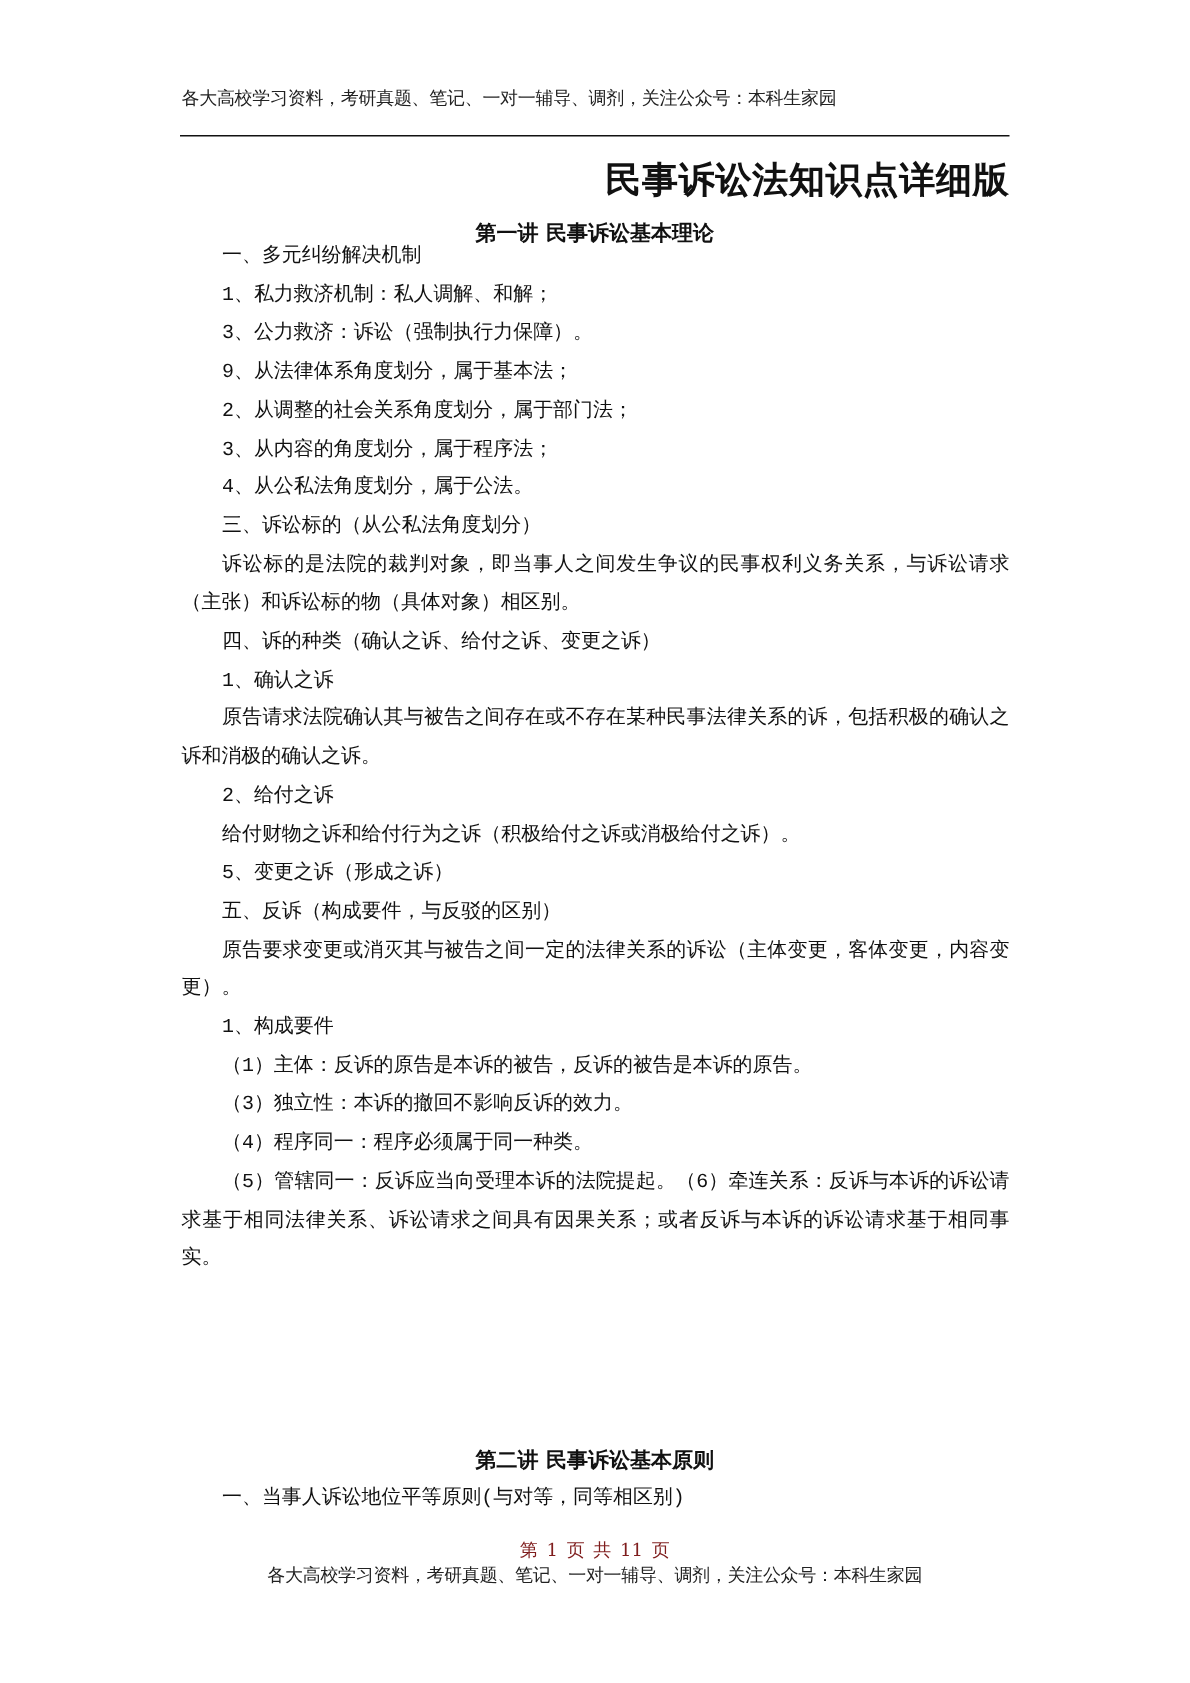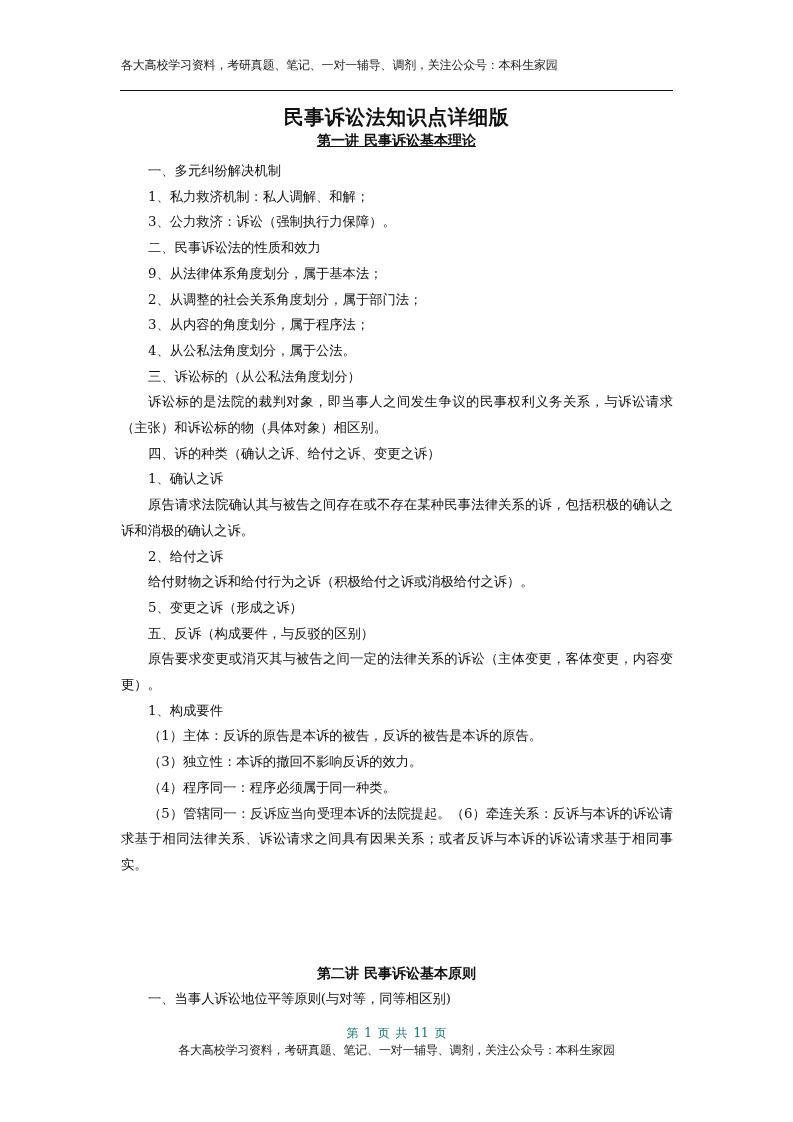--- a/index.html
+++ b/index.html
@@ -7,7 +7,7 @@
   .page { position: absolute; left: 0; top: 0; width: 684px; height: 1122px; }
   .hdr { position: absolute; left: 121px; top: 57px; font-family: "DejaVu Sans", sans-serif; font-size: 12px; color: #222; white-space: nowrap; letter-spacing: -0.2px; }
   .rule { position: absolute; left: 120px; top: 90px; width: 553px; height: 0; border-top: 1.3px solid #111; }
-  .title { position: absolute; left: 120px; top: 104px; width: 553px; text-align: center; font-family: Liberation Sans, sans-serif; font-weight: bold; font-size: 20px; color: #111; letter-spacing: 0.5px; }
+  .title { position: absolute; left: 120px; top: 104px; width: 553px; text-align: right; font-family: Liberation Sans, sans-serif; font-weight: bold; font-size: 24px; color: #111; letter-spacing: 0.5px; }
   .lecture { position: absolute; left: 120px; width: 553px; text-align: center; font-family: "DejaVu Sans", sans-serif; font-weight: bold; font-size: 14px; color: #111; }
   .body { position: absolute; left: 121px; top: 158px; width: 552px; font-family: "DejaVu Serif", serif; font-size: 13.3px; line-height: 25.7px; color: #111; }
   .body p { margin: 0; text-align: justify; }

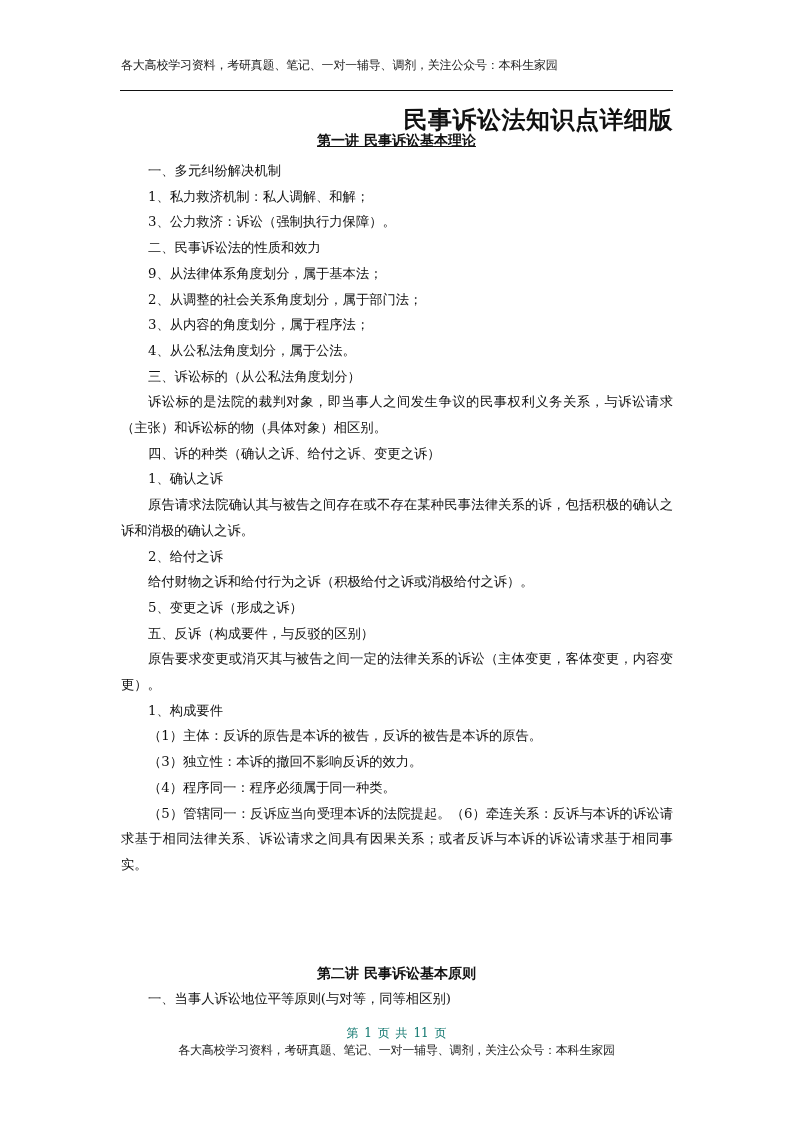--- a/index.html
+++ b/index.html
@@ -24,7 +24,7 @@
   <div class="rule"></div>
 
   <div class="title">民事诉讼法知识点详细版</div>
-  <div class="lecture" style="top:132px;text-decoration:underline;">第一讲  民事诉讼基本理论</div>
+  <div class="lecture" style="top:147px;">第一讲  民事诉讼基本理论</div>
 
   <div class="body">
     <p class="ind">一、多元纠纷解决机制</p>

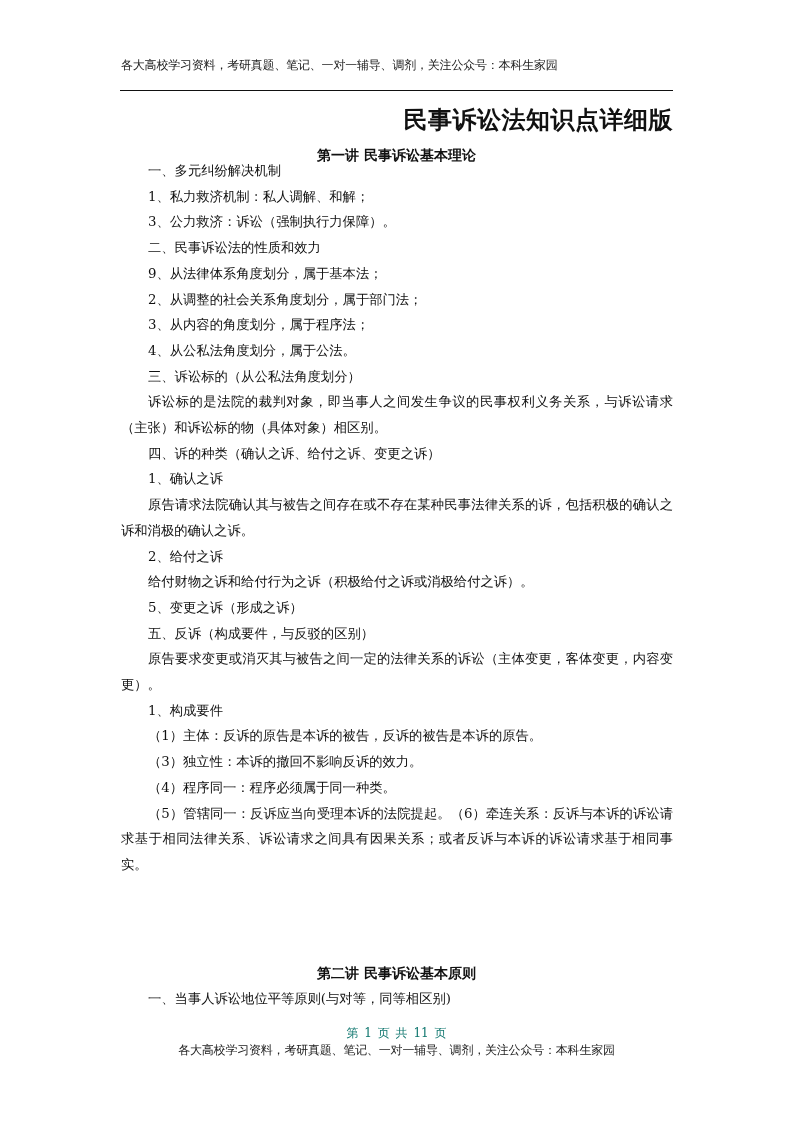--- a/index.html
+++ b/index.html
@@ -11,7 +11,7 @@
   .lecture { position: absolute; left: 120px; width: 553px; text-align: center; font-family: "DejaVu Sans", sans-serif; font-weight: bold; font-size: 14px; color: #111; }
   .body { position: absolute; left: 121px; top: 158px; width: 552px; font-family: "DejaVu Serif", serif; font-size: 13.3px; line-height: 25.7px; color: #111; }
   .body p { margin: 0; text-align: justify; }
-  .ind { text-indent: 27px; }
+  .ind { text-indent: 27px; font-family: Liberation Mono, monospace; }
   .pageno { position: absolute; left: 120px; top: 1025px; width: 553px; text-align: center; font-family: "DejaVu Serif", serif; font-size: 12px; color: #0f766e; word-spacing: 2px; }
   .ftr { position: absolute; left: 120px; top: 1042px; width: 553px; text-align: center; font-family: "DejaVu Sans", sans-serif; font-size: 12px; color: #222; letter-spacing: -0.2px; }
 </style>

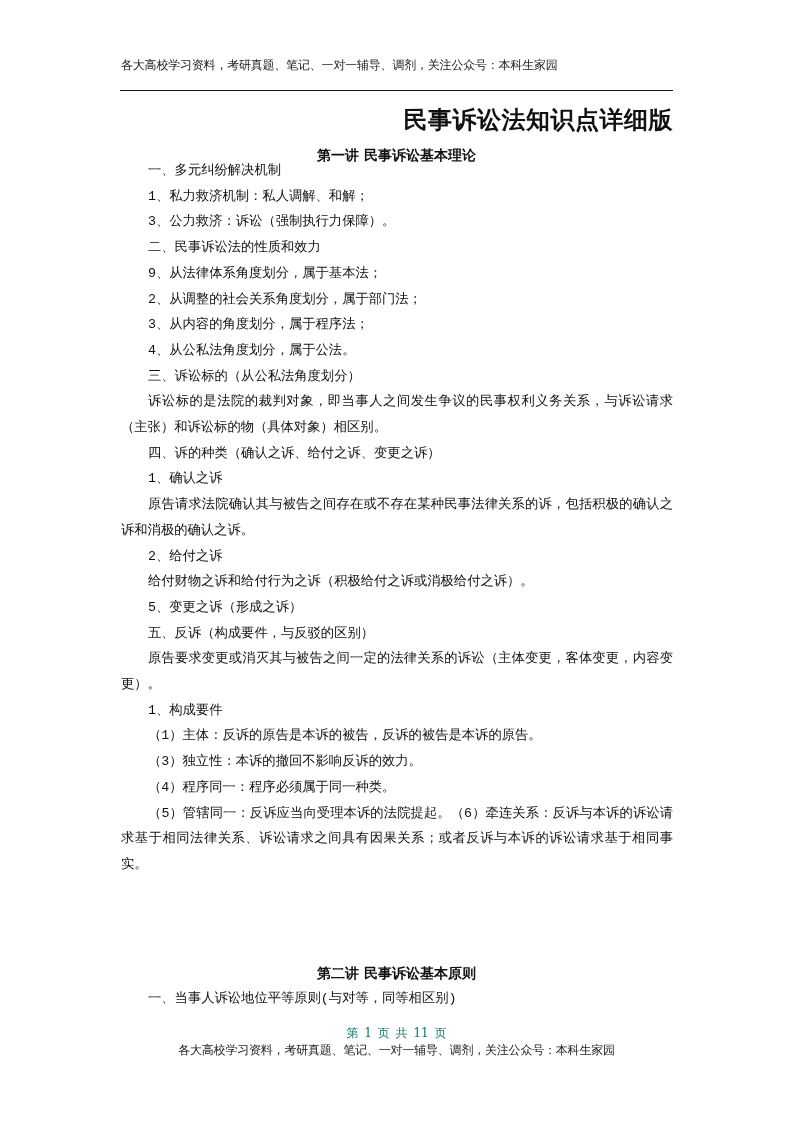--- a/index.html
+++ b/index.html
@@ -30,7 +30,6 @@
     <p class="ind">一、多元纠纷解决机制</p>
     <p class="ind">1、私力救济机制：私人调解、和解；</p>
     <p class="ind">3、公力救济：诉讼（强制执行力保障）。</p>
-    <p class="ind">二、民事诉讼法的性质和效力</p>
     <p class="ind">9、从法律体系角度划分，属于基本法；</p>
     <p class="ind">2、从调整的社会关系角度划分，属于部门法；</p>
     <p class="ind">3、从内容的角度划分，属于程序法；</p>

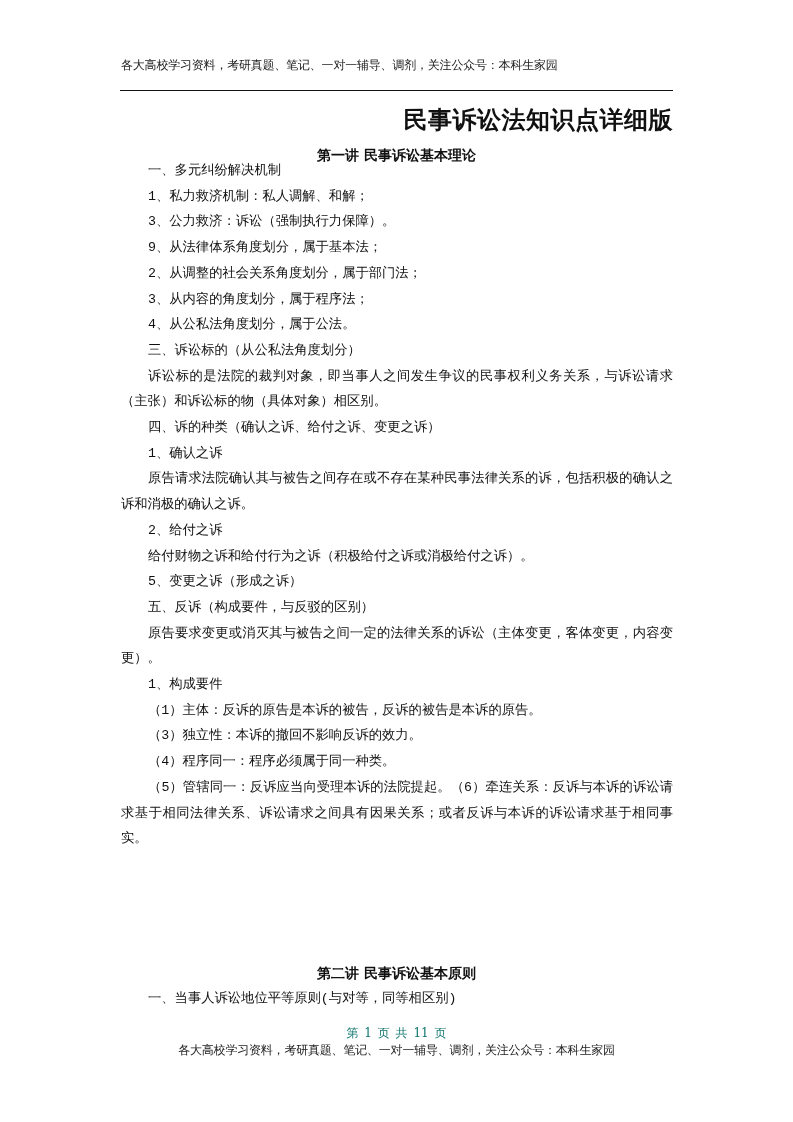--- a/index.html
+++ b/index.html
@@ -12,7 +12,7 @@
   .body { position: absolute; left: 121px; top: 158px; width: 552px; font-family: "DejaVu Serif", serif; font-size: 13.3px; line-height: 25.7px; color: #111; }
   .body p { margin: 0; text-align: justify; }
   .ind { text-indent: 27px; font-family: Liberation Mono, monospace; }
-  .pageno { position: absolute; left: 120px; top: 1025px; width: 553px; text-align: center; font-family: "DejaVu Serif", serif; font-size: 12px; color: #0f766e; word-spacing: 2px; }
+  .pageno { position: absolute; left: 120px; top: 1025px; width: 553px; text-align: center; font-family: "DejaVu Serif", serif; font-size: 12px; color: #7f1d1d; word-spacing: 2px; }
   .ftr { position: absolute; left: 120px; top: 1042px; width: 553px; text-align: center; font-family: "DejaVu Sans", sans-serif; font-size: 12px; color: #222; letter-spacing: -0.2px; }
 </style>
 </head>

